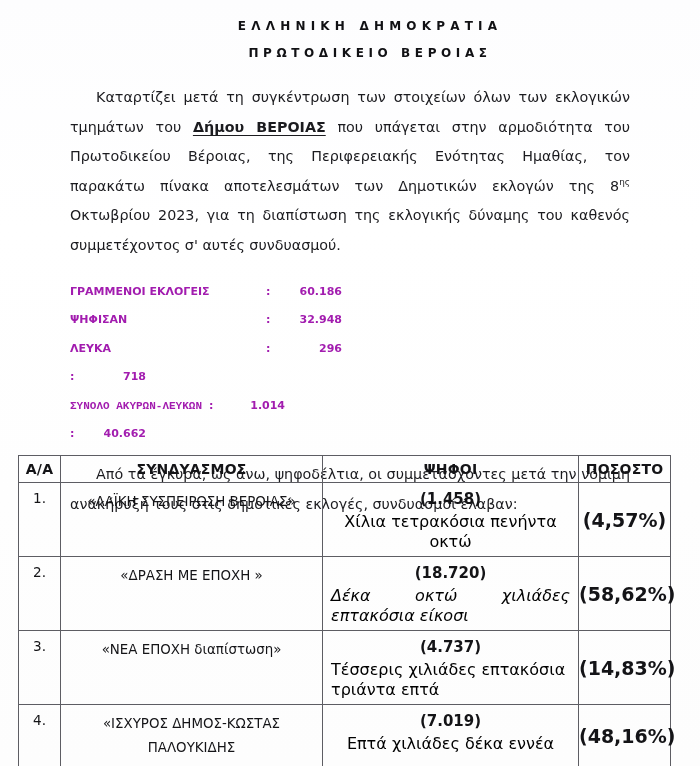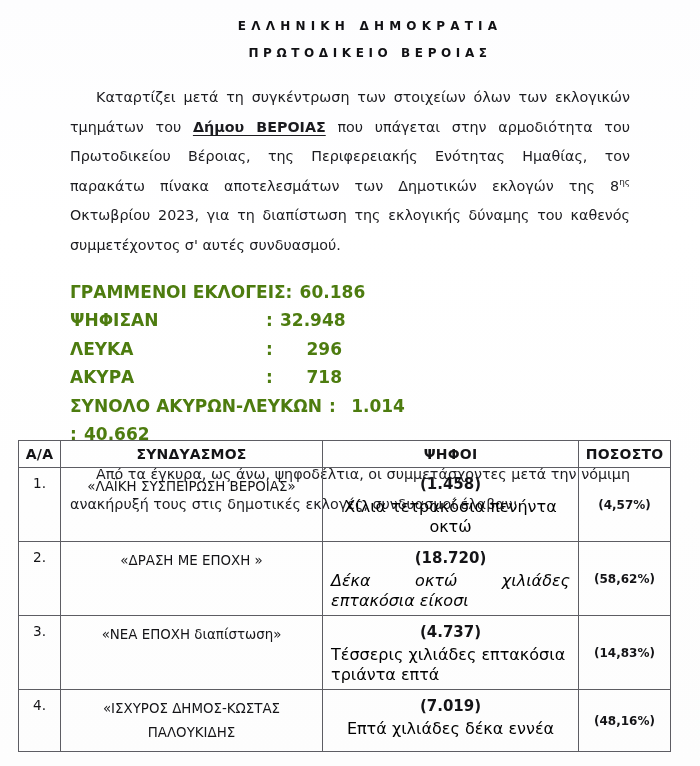--- a/index.html
+++ b/index.html
@@ -73,10 +73,10 @@
   .stat-row {
     display: flex;
     align-items: center;
-    font-size: 17px;
+    font-size: 11px;
     font-weight: 700;
     line-height: 28.4px;
-    color: #4d7c0f;
+    color: #a21caf;
     white-space: nowrap;
   }
   .stat-label {

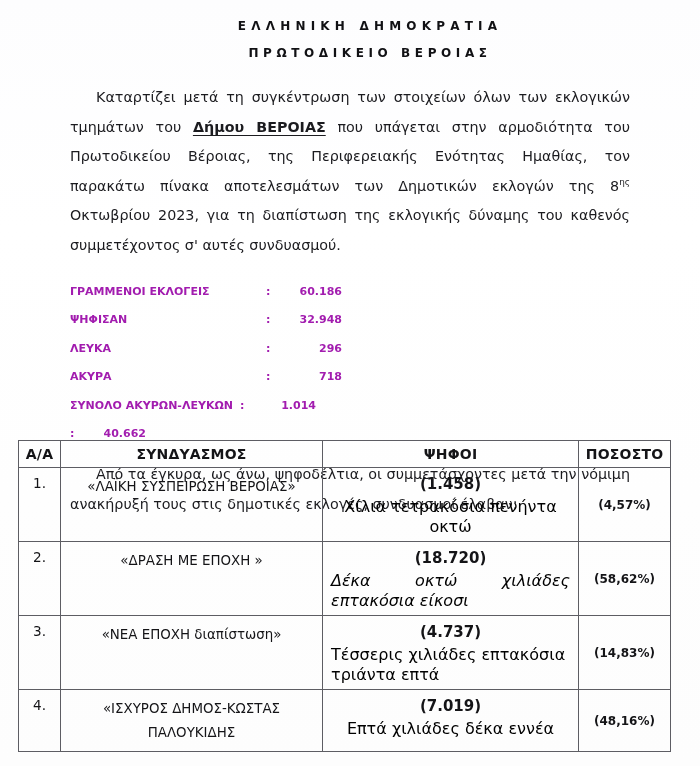--- a/index.html
+++ b/index.html
@@ -215,7 +215,6 @@
   </div>
 
   <div class="stat-row">
-    <span class="stat-label">ΑΚΥΡΑ</span>
     <span class="stat-colon">:</span>
     <span class="stat-value">718</span>
   </div>

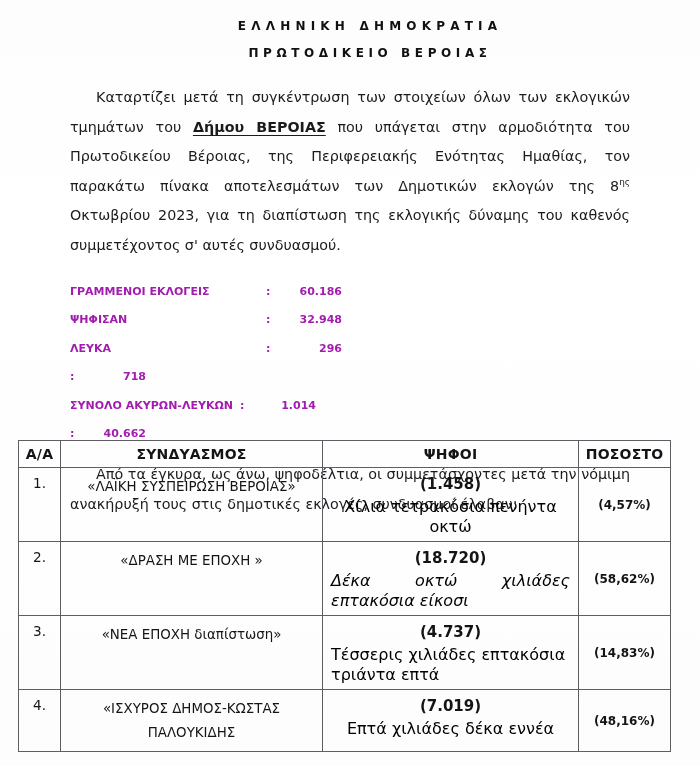--- a/index.html
+++ b/index.html
@@ -96,6 +96,7 @@
   .stat-row.wide .stat-label {
     min-width: 0;
     padding-right: 7px;
+    font-family: Liberation Mono, monospace;
   }
 
   

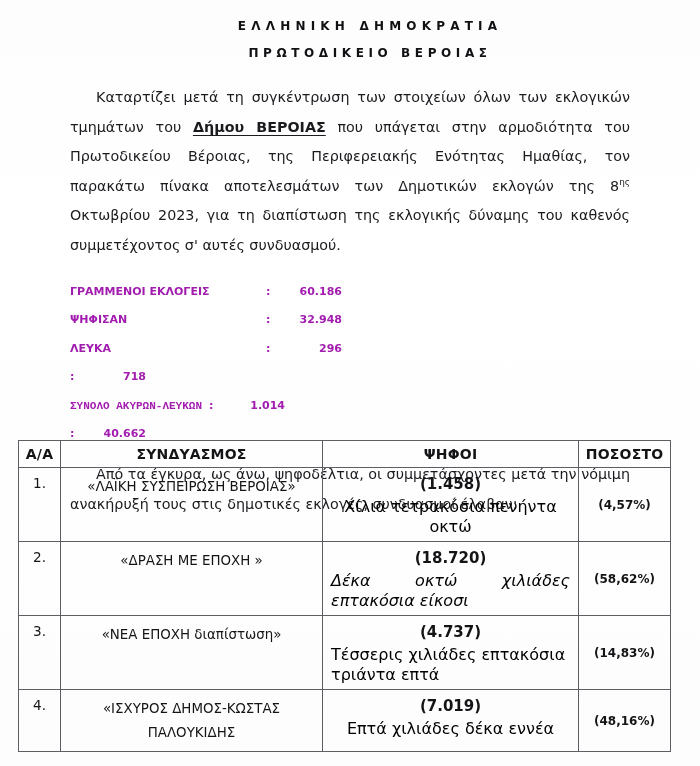--- a/index.html
+++ b/index.html
@@ -110,7 +110,7 @@
   .results-table {
     position: absolute;
     left: 18px;
-    top: 440px;
+    top: 455px;
     width: 652px;
     border-collapse: collapse;
     table-layout: fixed;

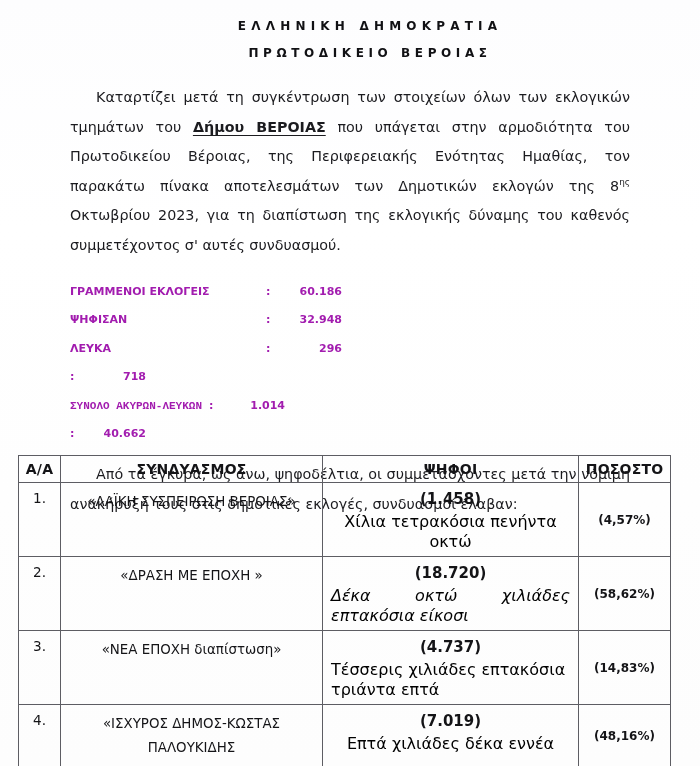--- a/index.html
+++ b/index.html
@@ -154,7 +154,7 @@
   td.cell-pct {
     text-align: center;
     vertical-align: middle;
-    font-size: 12px;
+    font-size: 19px;
     font-weight: 700;
     margin-top: 13px;
   }

